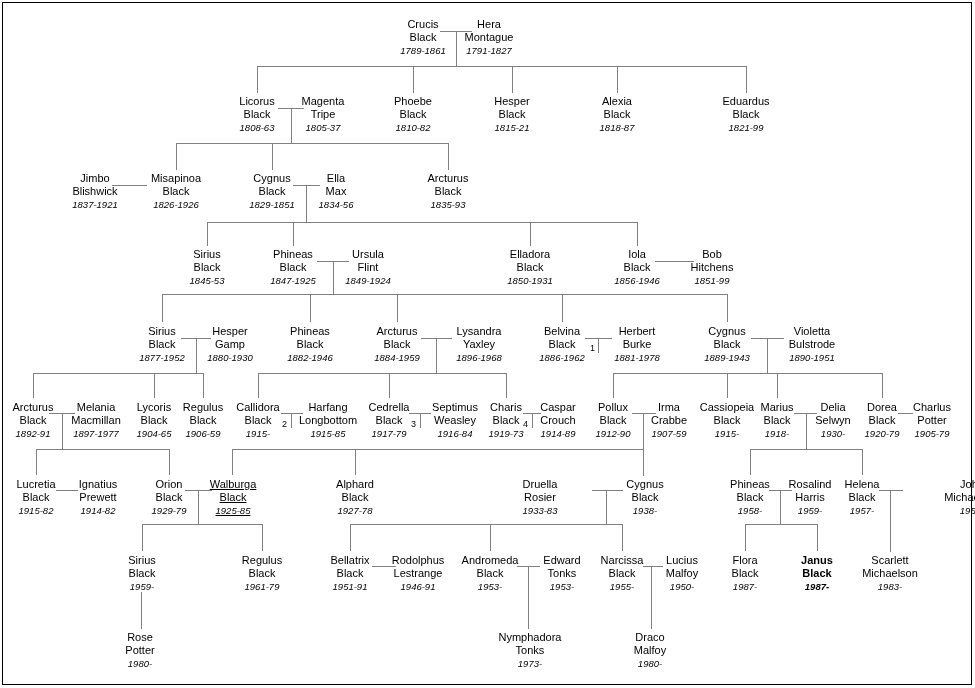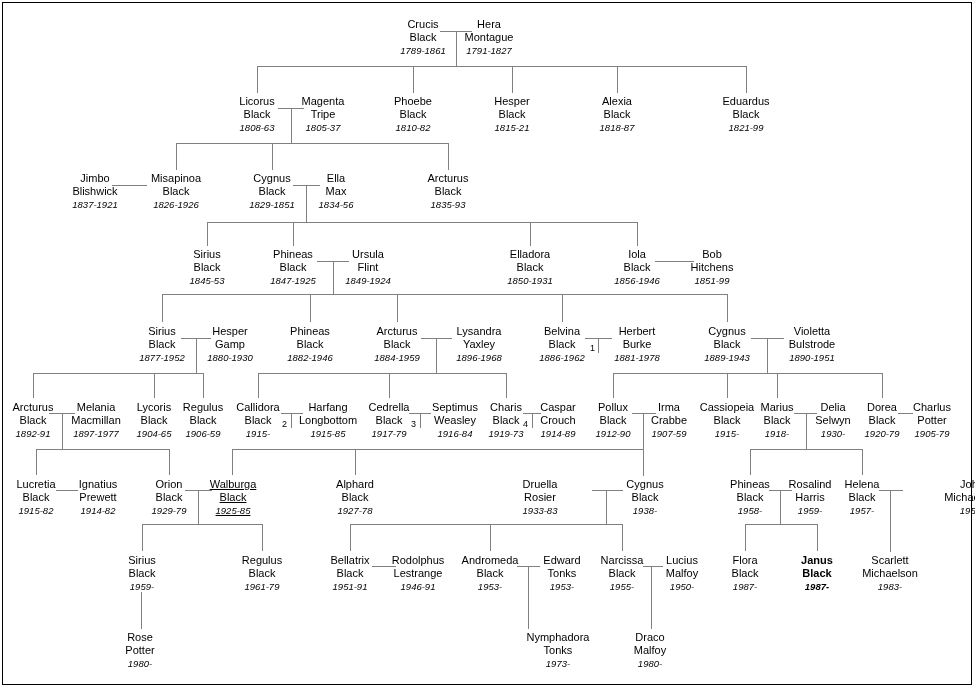--- a/index.html
+++ b/index.html
@@ -426,7 +426,7 @@
     <div class="pname"><span class="given">Rose</span><br><span class="surname">Potter</span></div>
     <div class="pdates">1980-</div>
   </div>
-      <div class="person" style="left: 530px; top: 631px; margin-left: 28px;">
+      <div class="person" style="left: 530px; top: 631px;">
     <div class="pname"><span class="given">Nymphadora</span><br><span class="surname">Tonks</span></div>
     <div class="pdates">1973-</div>
   </div>

